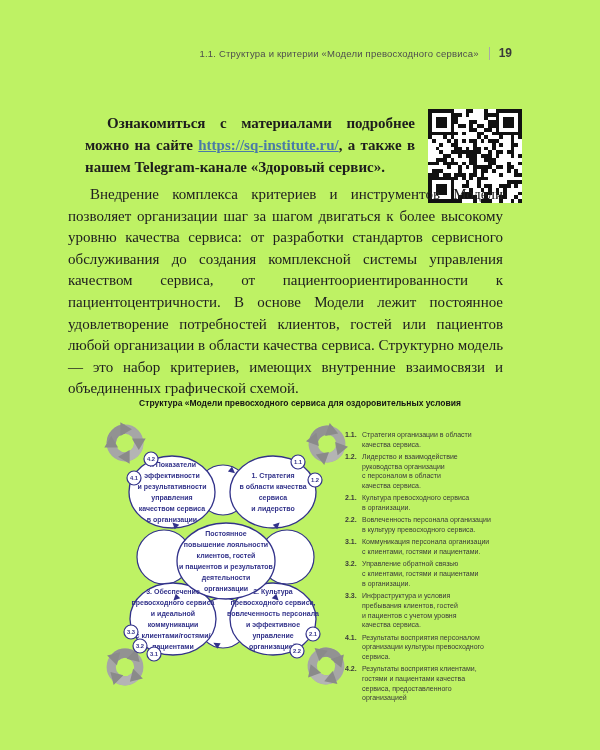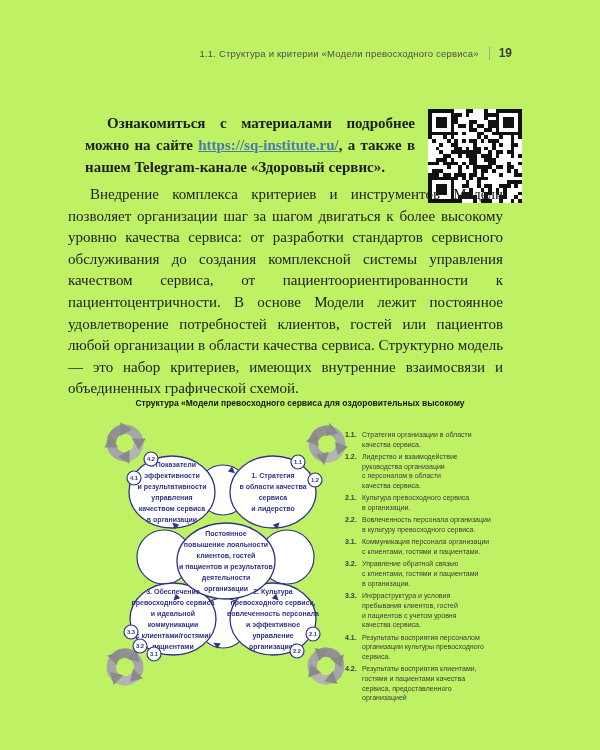--- a/index.html
+++ b/index.html
@@ -374,7 +374,7 @@
   <div class="body-par">Внедрение комплекса критериев и инструментов Модели позволяет организации шаг за шагом двигаться к более высокому уровню качества сервиса: от разработки стандартов сервисного обслуживания до создания комплексной системы управления качеством сервиса, от пациентоориентированности к пациентоцентричности. В основе Модели лежит постоянное удовлетворение потребностей клиентов, гостей или пациентов любой организации в области качества сервиса. Структурно модель — это набор критериев, имеющих внутренние взаимосвязи и объединенных графической схемой.</div>
 
   <div class="fig-title">
-    <div>Структура «Модели превосходного сервиса для оздоровительных высокому</div>
+    <div>Структура «Модели превосходного сервиса для оздоровительных условия</div>
   </div>
 
   <div class="diagram">

